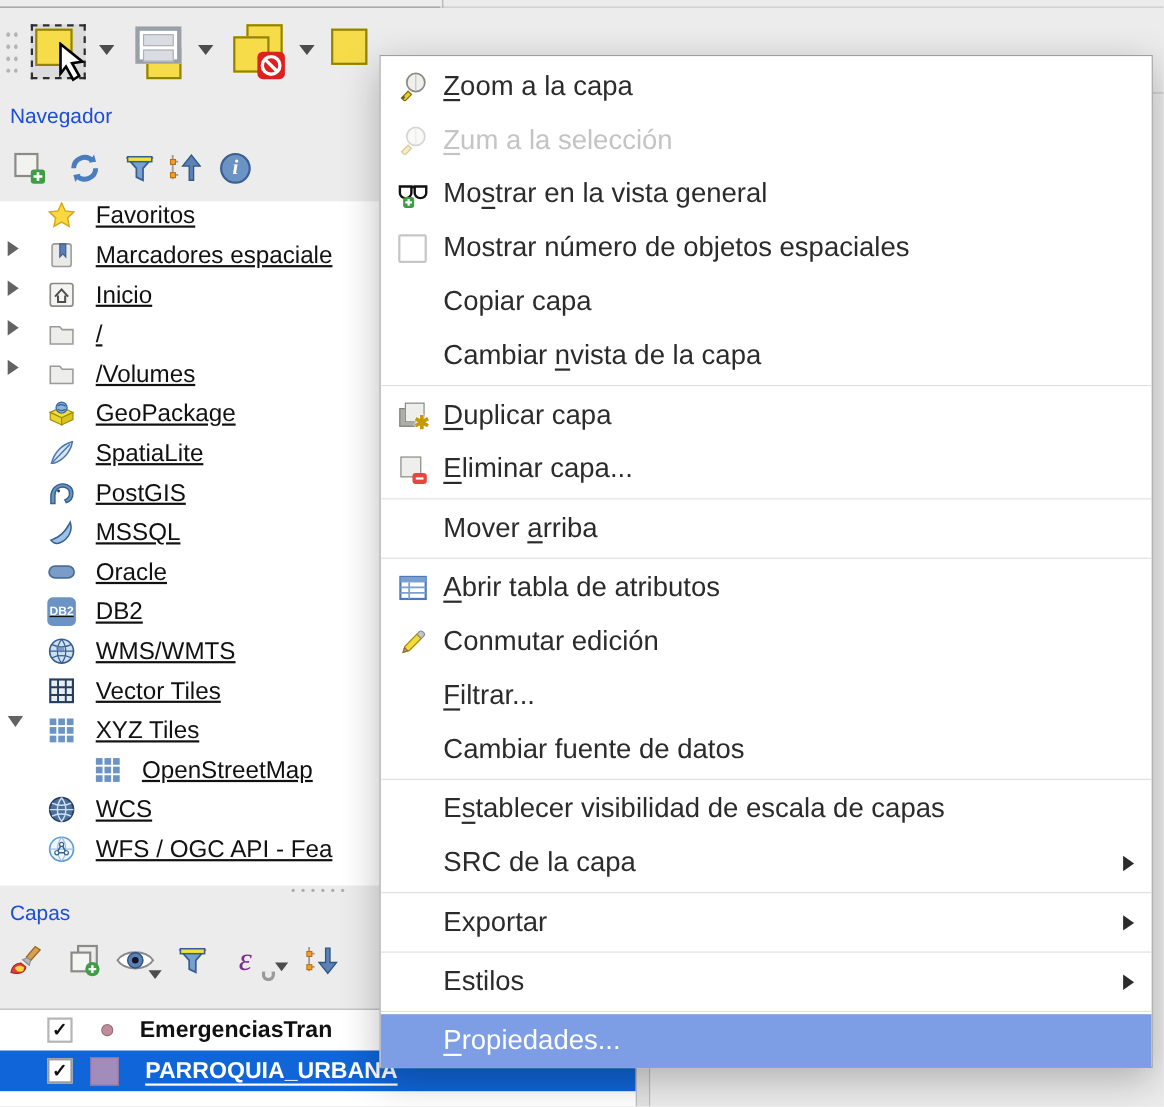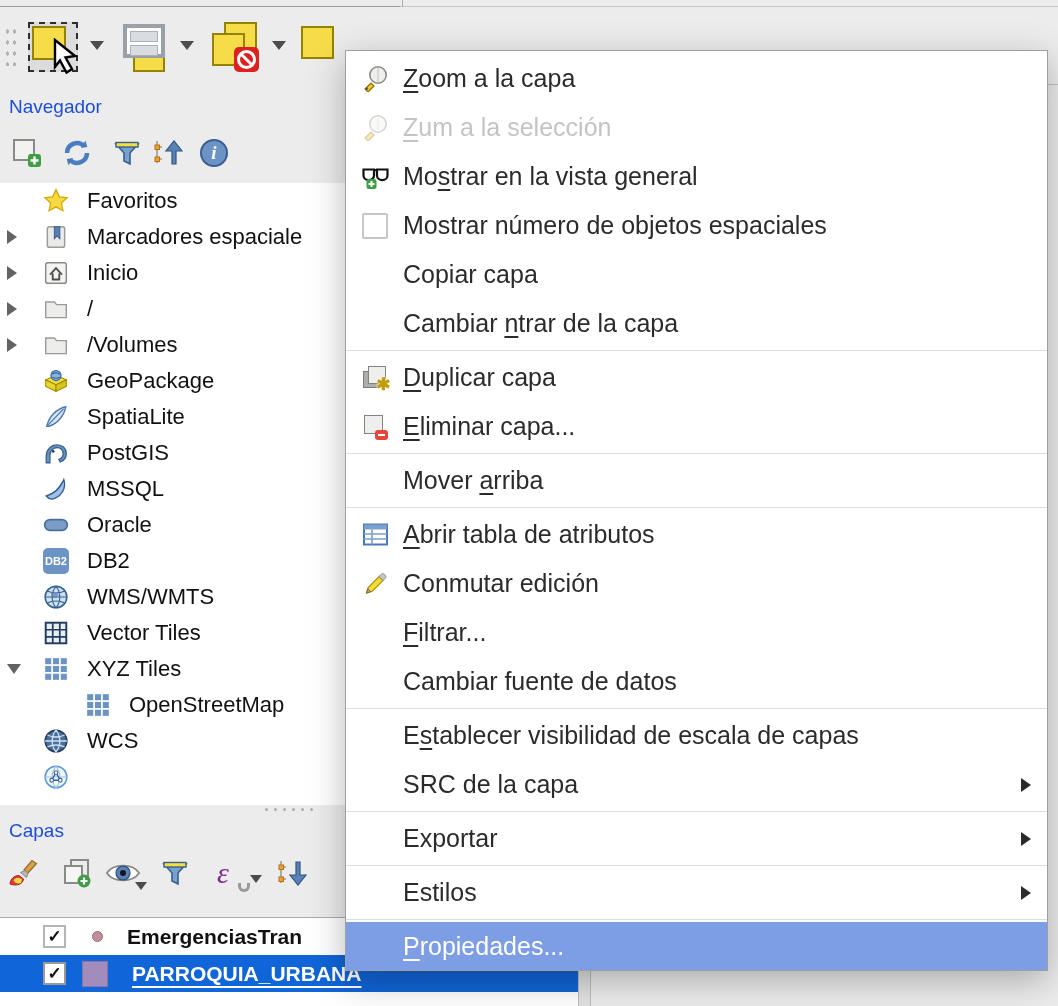--- a/index.html
+++ b/index.html
@@ -33,7 +33,7 @@
   
   .panel-title{position:absolute;left:9px;font-size:19px;color:#1d4ed8;}
   .nav-tree{position:absolute;left:0;top:183px;width:345px;height:622px;background:#fff;overflow:hidden;}
-  .trow{height:36px;display:flex;align-items:center;}
+  .trow{height:36px;display:flex;align-items:flex-start;text-decoration:underline;}
   .texp{width:43px;flex:none;display:flex;align-items:center;padding-left:7px;box-sizing:border-box;}
   .trow.child .texp{width:85px;}
   .arr-r{width:0;height:0;border-top:7px solid transparent;border-bottom:7px solid transparent;border-left:10px solid #636363;}

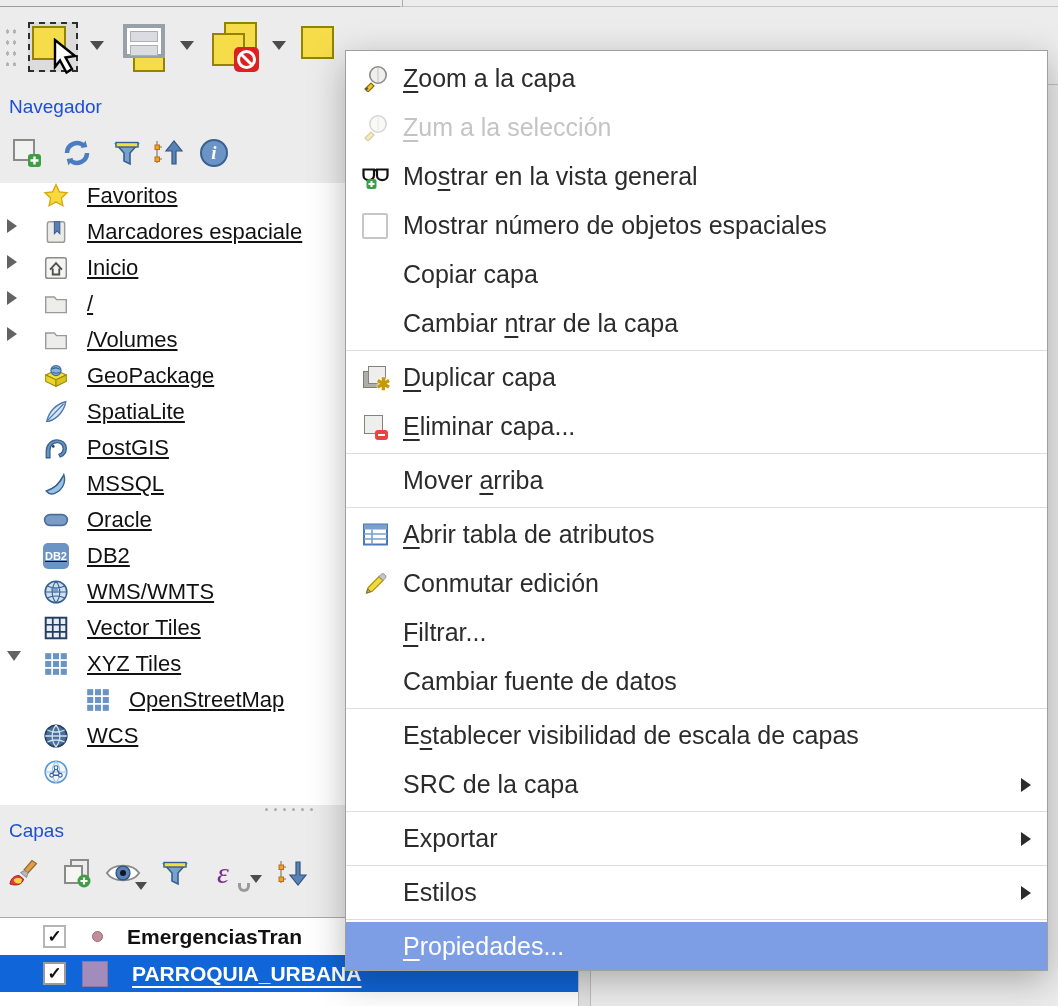--- a/index.html
+++ b/index.html
@@ -503,7 +503,7 @@
 
     <div class="mi">
       <span class="mic"></span>
-      <span class="mlabel"><span>Cambiar </span><span class="mn">n</span><span>trar de la capa</span></span>
+      <span class="mlabel"><span>Cambiar </span><span class="mn">n</span><span>vista de la capa</span></span>
     </div>
 
     <div class="msep"></div>

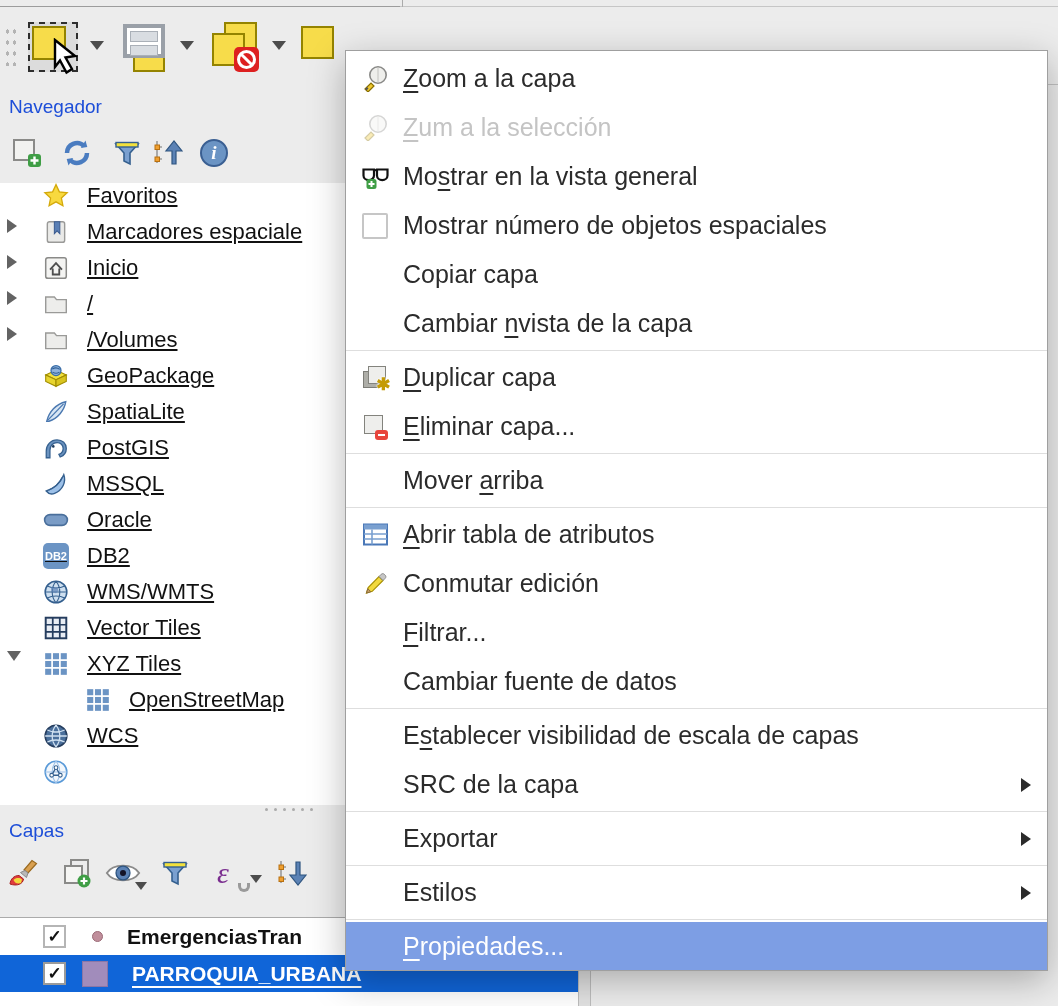--- a/index.html
+++ b/index.html
@@ -378,6 +378,7 @@
             <circle cx="12" cy="8" r="1.7" fill="#fff" stroke="#35608f"></circle>
         </svg>
       </span>
+      <span class="tlabel">WFS / OGC API - Fea</span>
     </div>
   </div>
 

